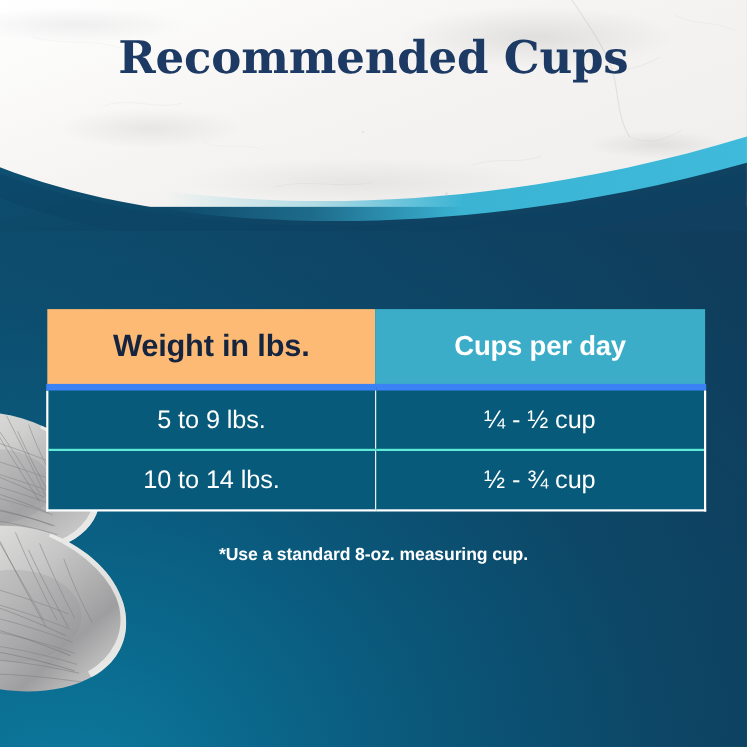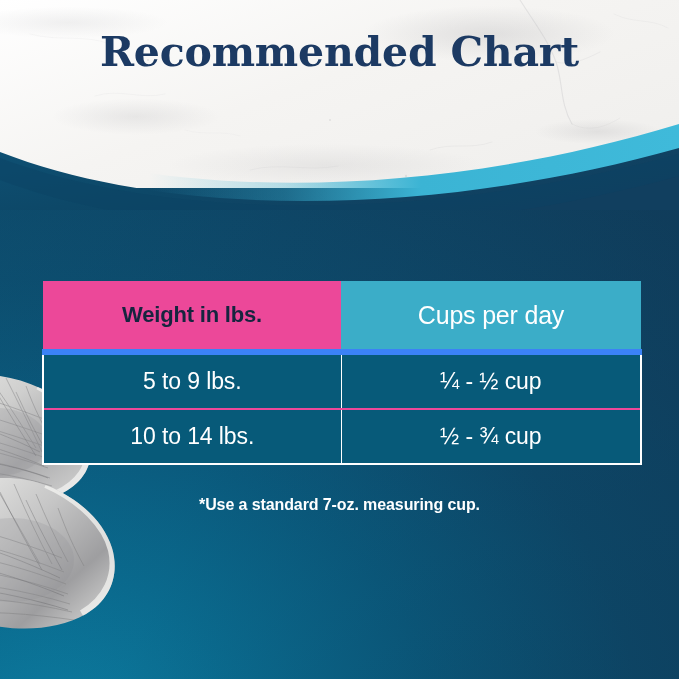--- a/index.html
+++ b/index.html
@@ -218,7 +218,7 @@
   </svg>
 
   <div class="title-block">
-    <div class="title-line">Recommended Chart</div>
+    <div class="title-line">Recommended Cups</div>
   </div>
 
   <svg class="paws" width="210" height="311" viewBox="0 0 210 311">

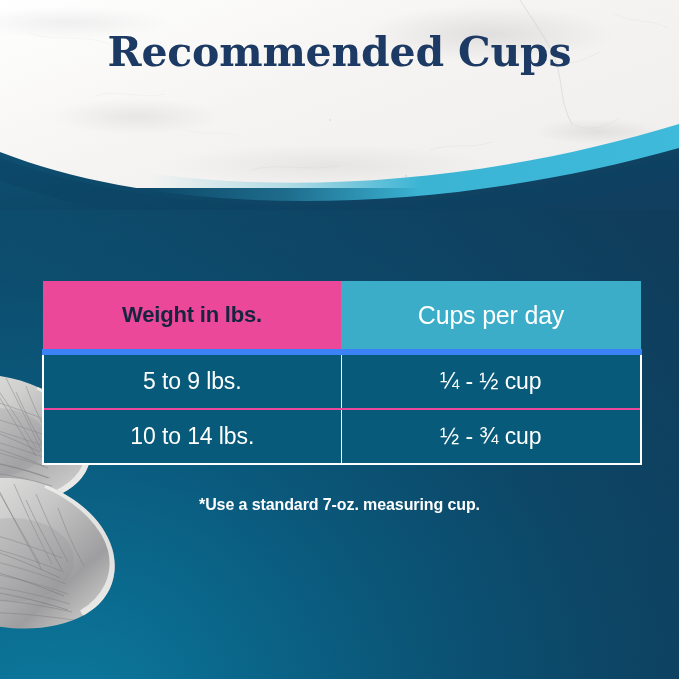--- a/index.html
+++ b/index.html
@@ -121,9 +121,9 @@
   .th-weight {
     width: 298px;
     height: 68px;
-    background: #ec4899;
+    background: #fdba74;
     color: #16253f;
-    font-size: 22px;
+    font-size: 28px;
     font-weight: bold;
     letter-spacing: -0.2px;
   }

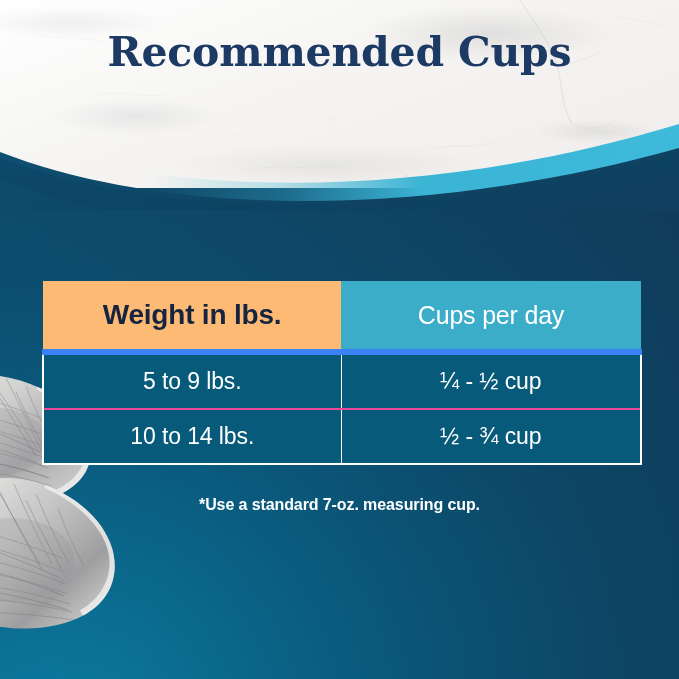--- a/index.html
+++ b/index.html
@@ -133,7 +133,7 @@
     background: #3badc8;
     color: #ffffff;
     font-size: 25px;
-    font-weight: normal;
+    font-weight: bold;
     letter-spacing: -0.2px;
   }
   .data-cell {

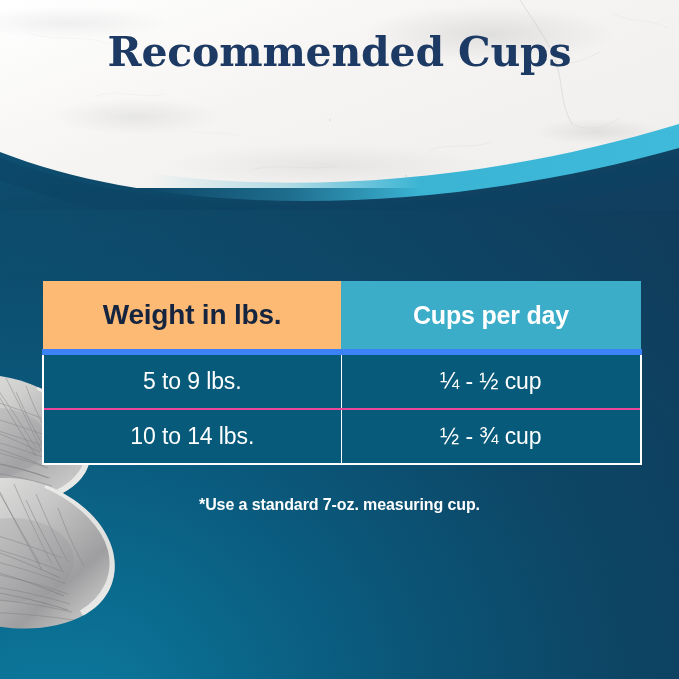--- a/index.html
+++ b/index.html
@@ -146,7 +146,7 @@
   }
   .data-cell.left-cell  { border-left: 2px solid #ffffff; border-right: 1px solid #ffffff; }
   .data-cell.right-cell { border-right: 2px solid #ffffff; margin-left: 36px; }
-  tr.data-row + tr.data-row .data-cell { border-top: 2px solid #ec4899; }
+  tr.data-row + tr.data-row .data-cell { border-top: 2px solid #5eead4; }
   tr.header-row + tr.data-row .data-cell { border-top: 6px solid #3b82f6; }
   tr.data-row:last-child .data-cell { border-bottom: 2px solid #ffffff; }
 

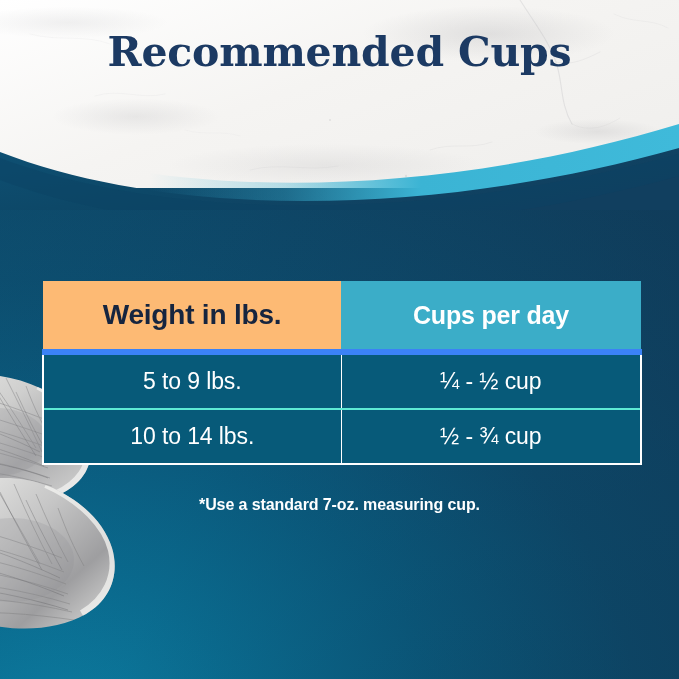--- a/index.html
+++ b/index.html
@@ -315,7 +315,7 @@
     </tbody>
   </table>
 
-  <div class="footnote">*Use a standard 7-oz. measuring cup.</div>
+  <div class="footnote">*Use a standard 8-oz. measuring cup.</div>
 
 </div>
 

